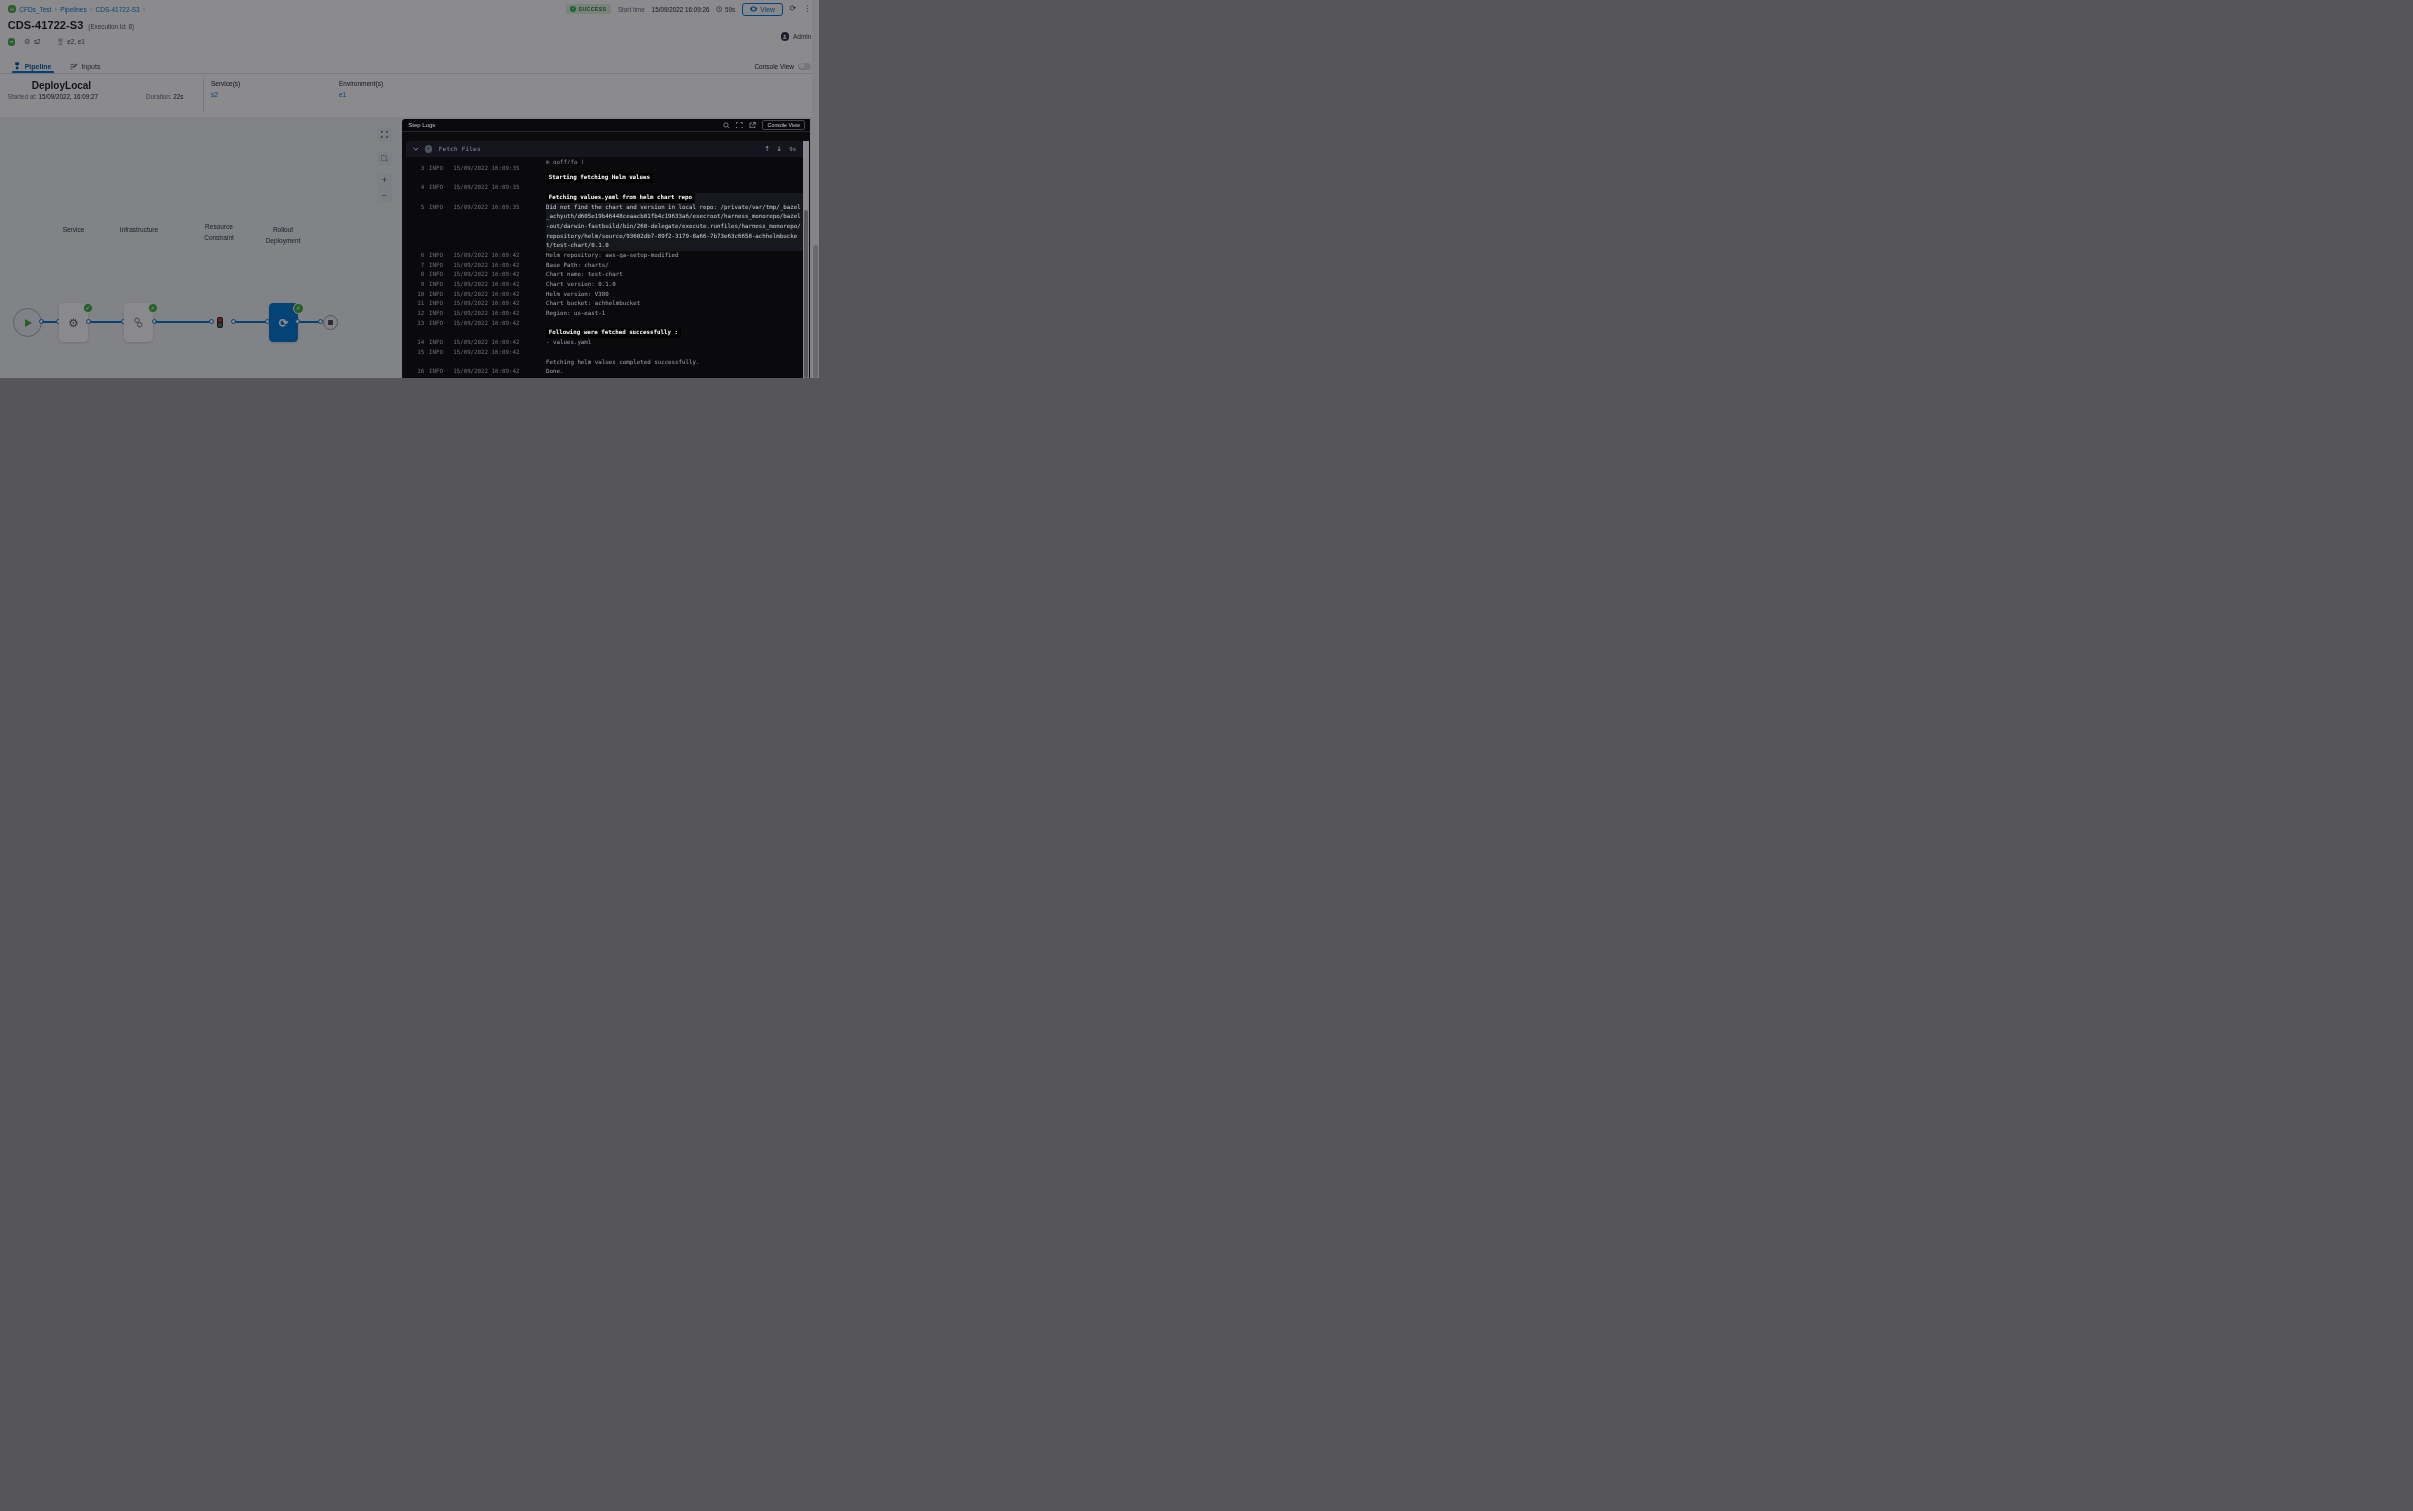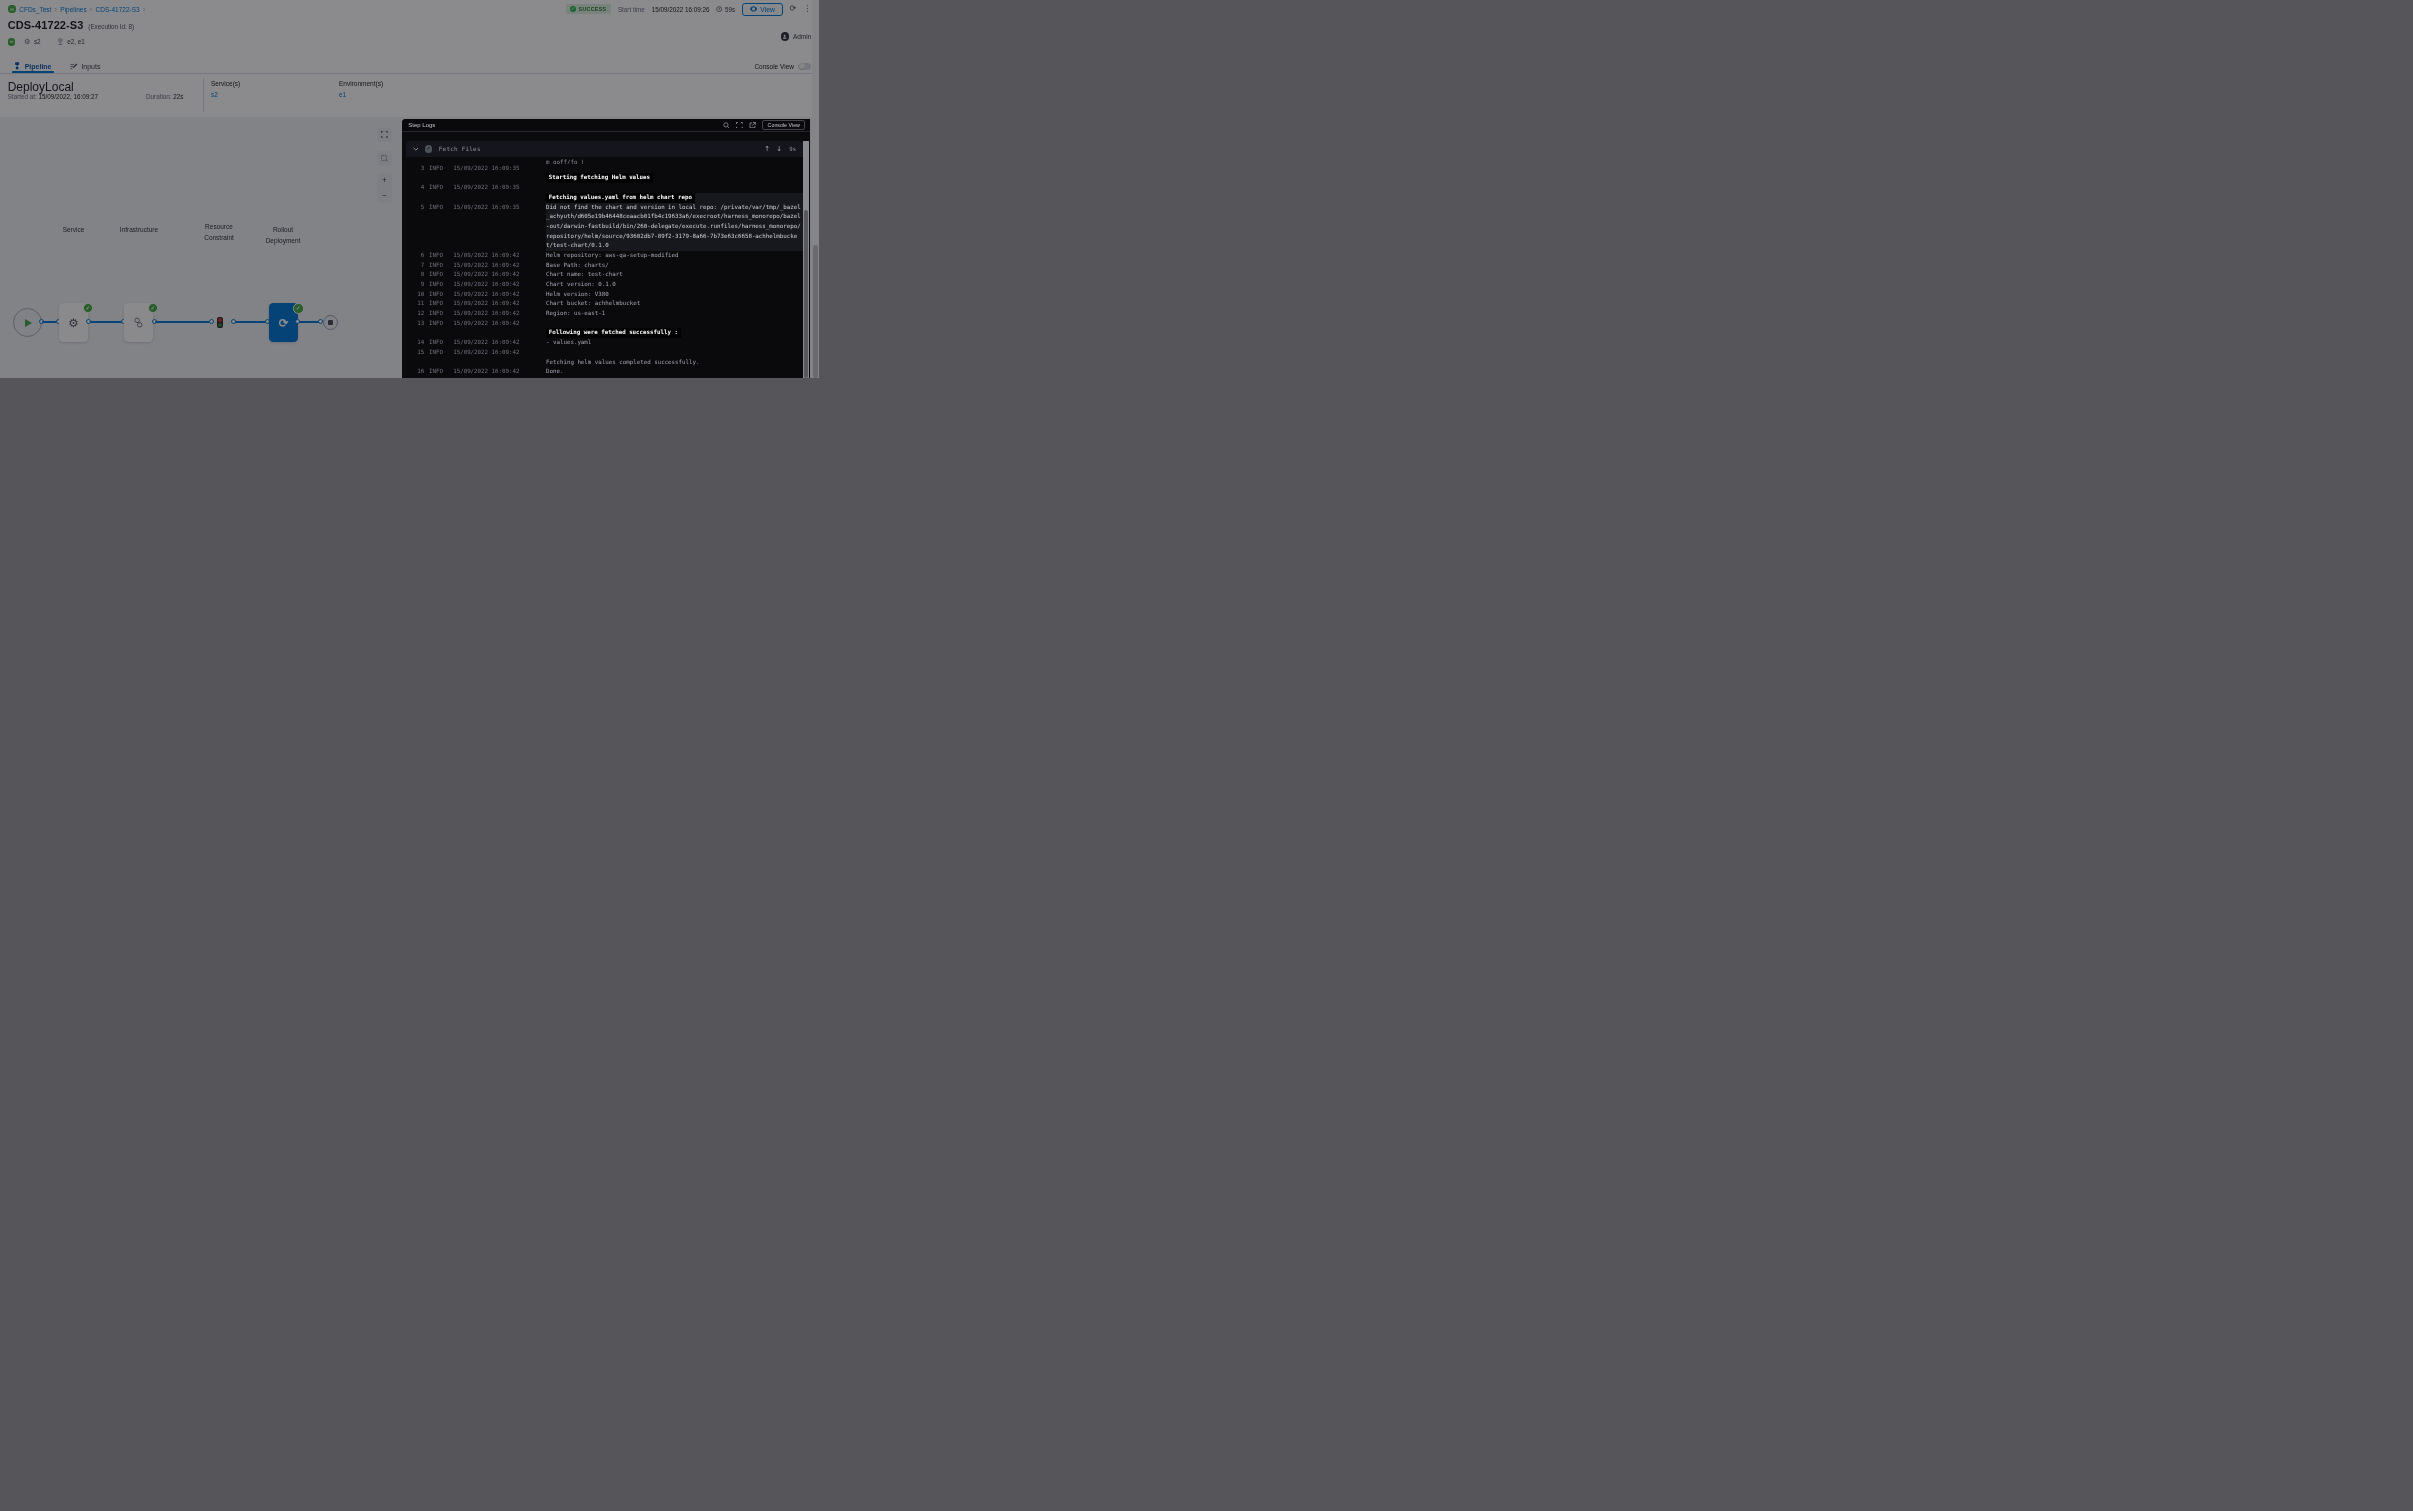--- a/index.html
+++ b/index.html
@@ -55,7 +55,7 @@
 
   
   .stagebar { height:44px; border-bottom:0.5px solid #d9dae5; position:relative; background:#fff; padding:4.8px 7.7px; }
-  .stage-name { font-size:12px; font-weight:normal; color:#1b1b28; margin-top:1.9px; }
+  .stage-name { font-size:10px; font-weight:bold; color:#1b1b28; margin-top:1.9px;margin-left:24px; }
   .stage-times { position:absolute; left:7.7px; top:19.3px; font-size:6.3px; color:#6b6d85; }
   .stage-times b { color:#22222a; font-weight:normal; }
   .stage-duration { position:absolute; left:146px; top:19.3px; font-size:6.3px; color:#6b6d85; }

